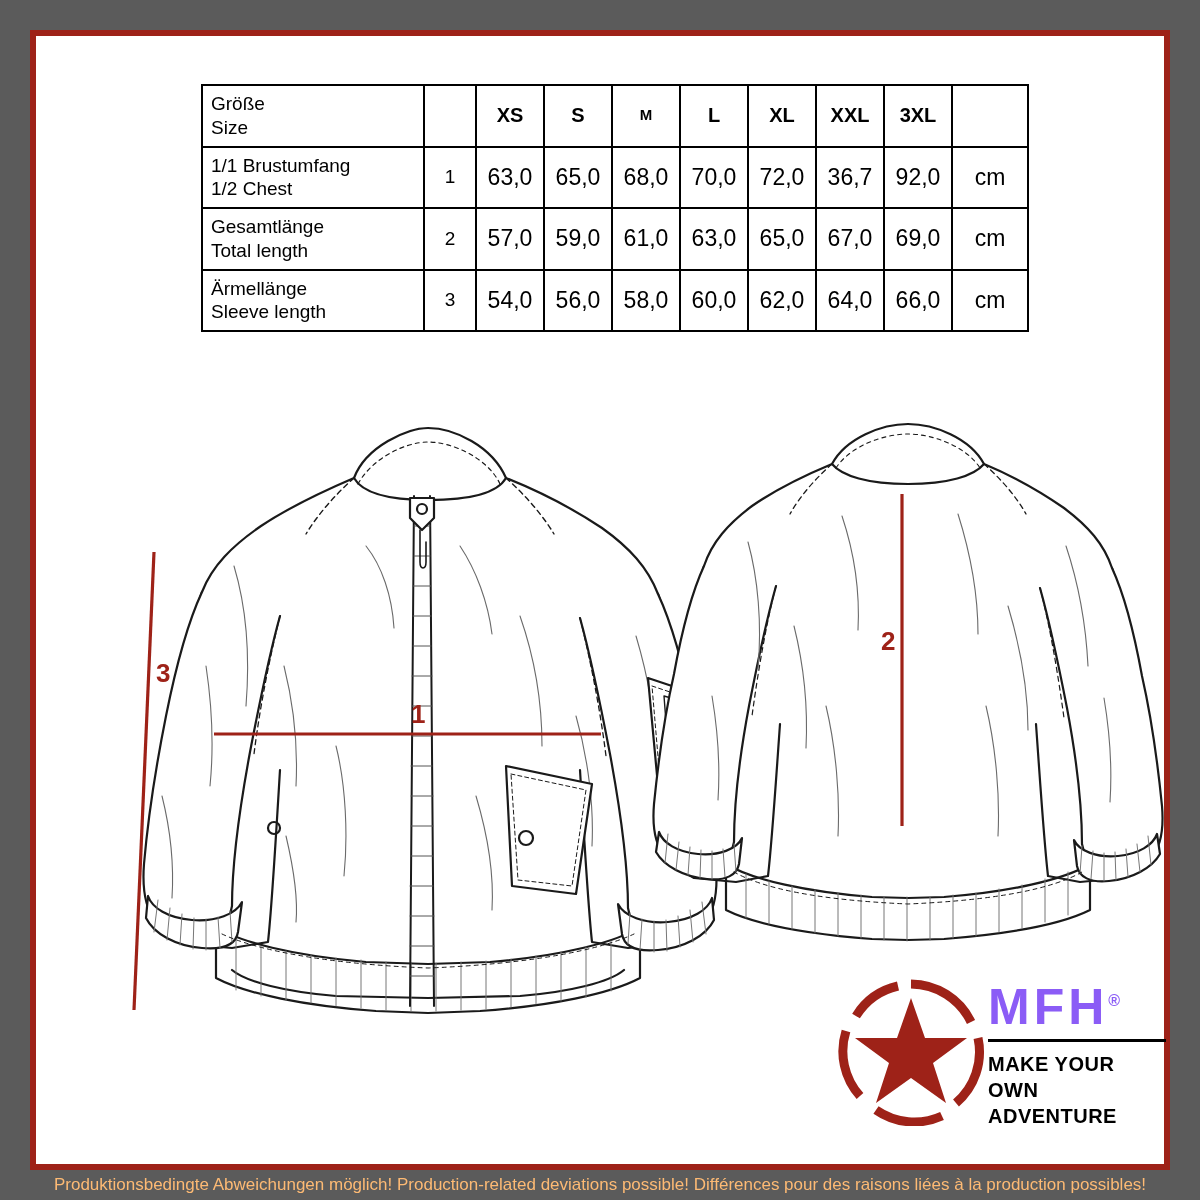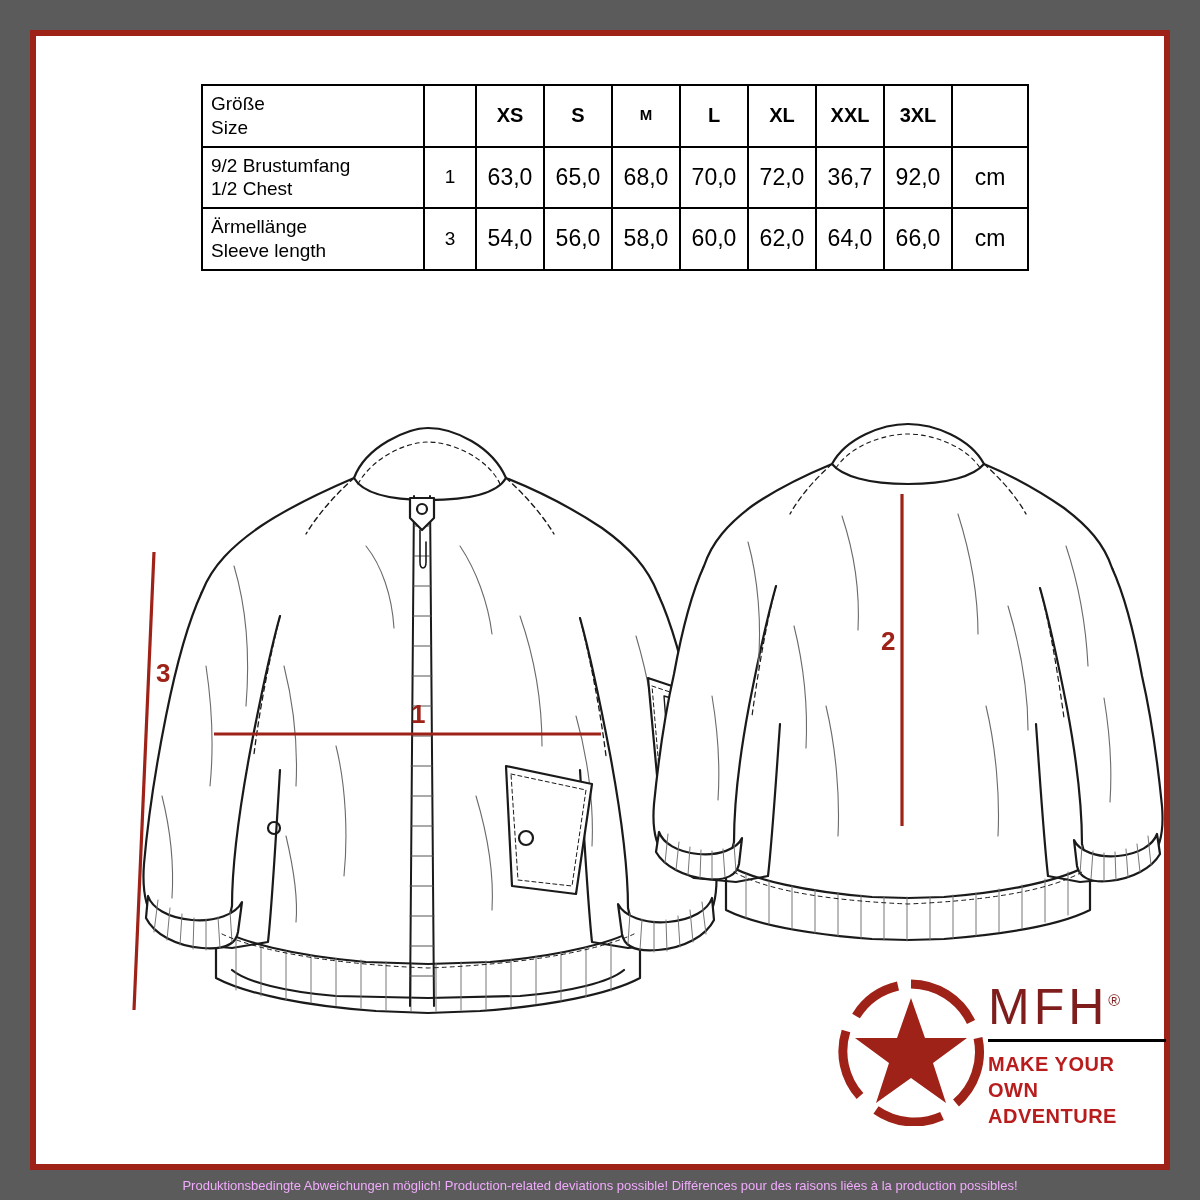--- a/index.html
+++ b/index.html
@@ -193,7 +193,7 @@
 
             <tr>
               <td class="label">
-                <span class="lbl-line">9/2 Brustumfang</span>
+                <span class="lbl-line">1/1 Brustumfang</span>
                 <span class="lbl-line">1/2 Chest</span>
               </td>
               <td class="idx">1</td>

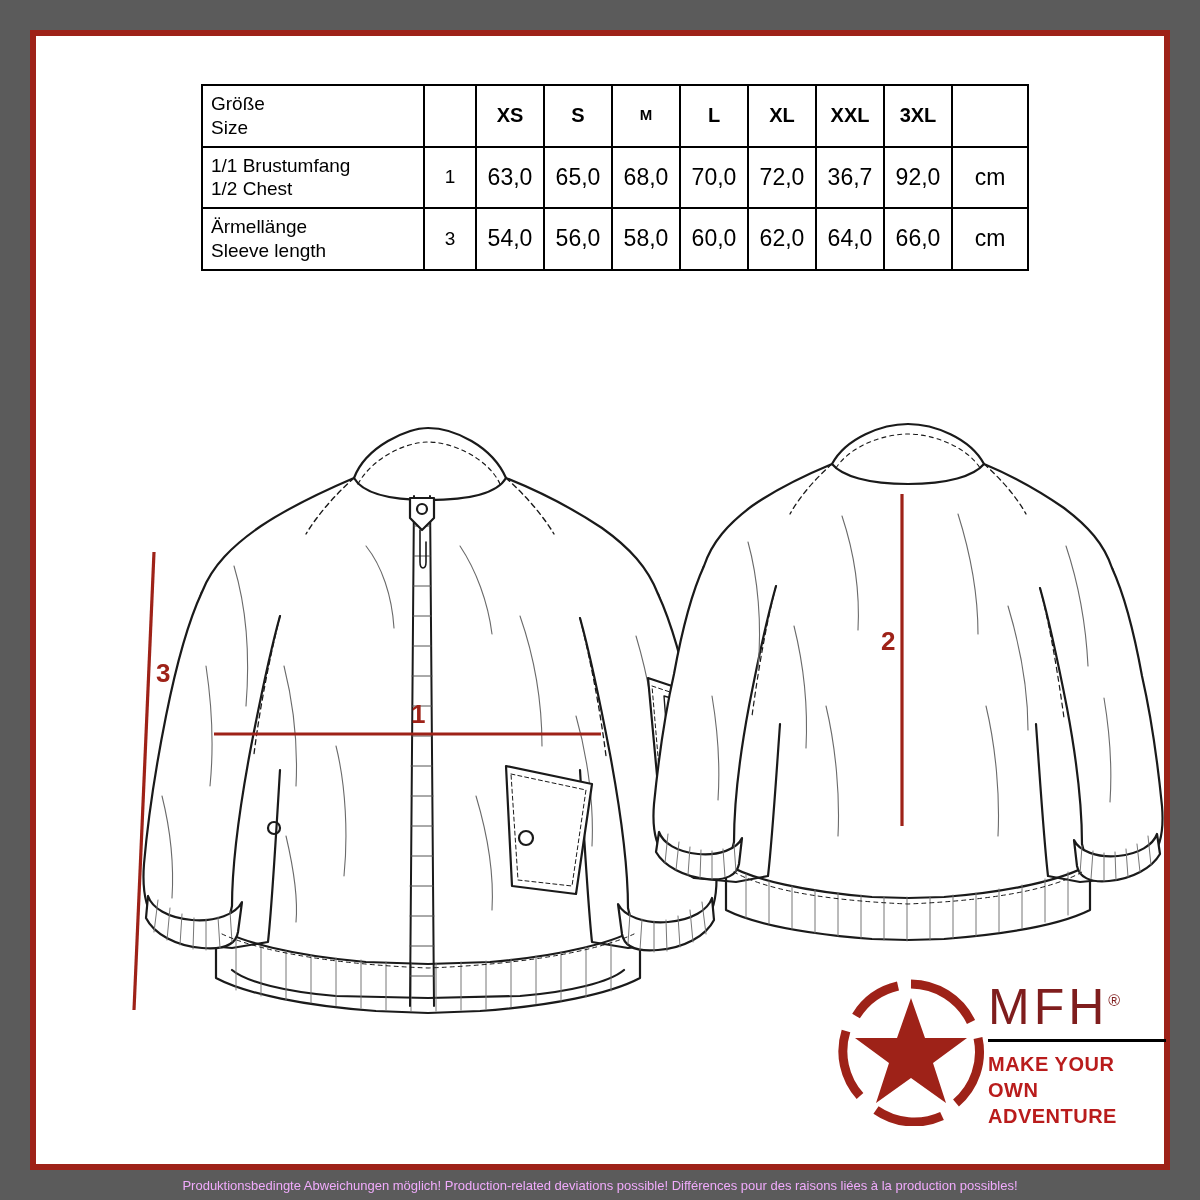--- a/index.html
+++ b/index.html
@@ -207,6 +207,21 @@
               <td class="unit">cm</td>
             </tr>
 
+            <tr>
+              <td class="label">
+                <span class="lbl-line">Gesamtlänge</span>
+                <span class="lbl-line">Total length</span>
+              </td>
+              <td class="idx">2</td>
+              <td class="num">57,0</td>
+              <td class="num">59,0</td>
+              <td class="num">61,0</td>
+              <td class="num">63,0</td>
+              <td class="num">65,0</td>
+              <td class="num">67,0</td>
+              <td class="num">69,0</td>
+              <td class="unit">cm</td>
+            </tr>
 
             <tr>
               <td class="label">

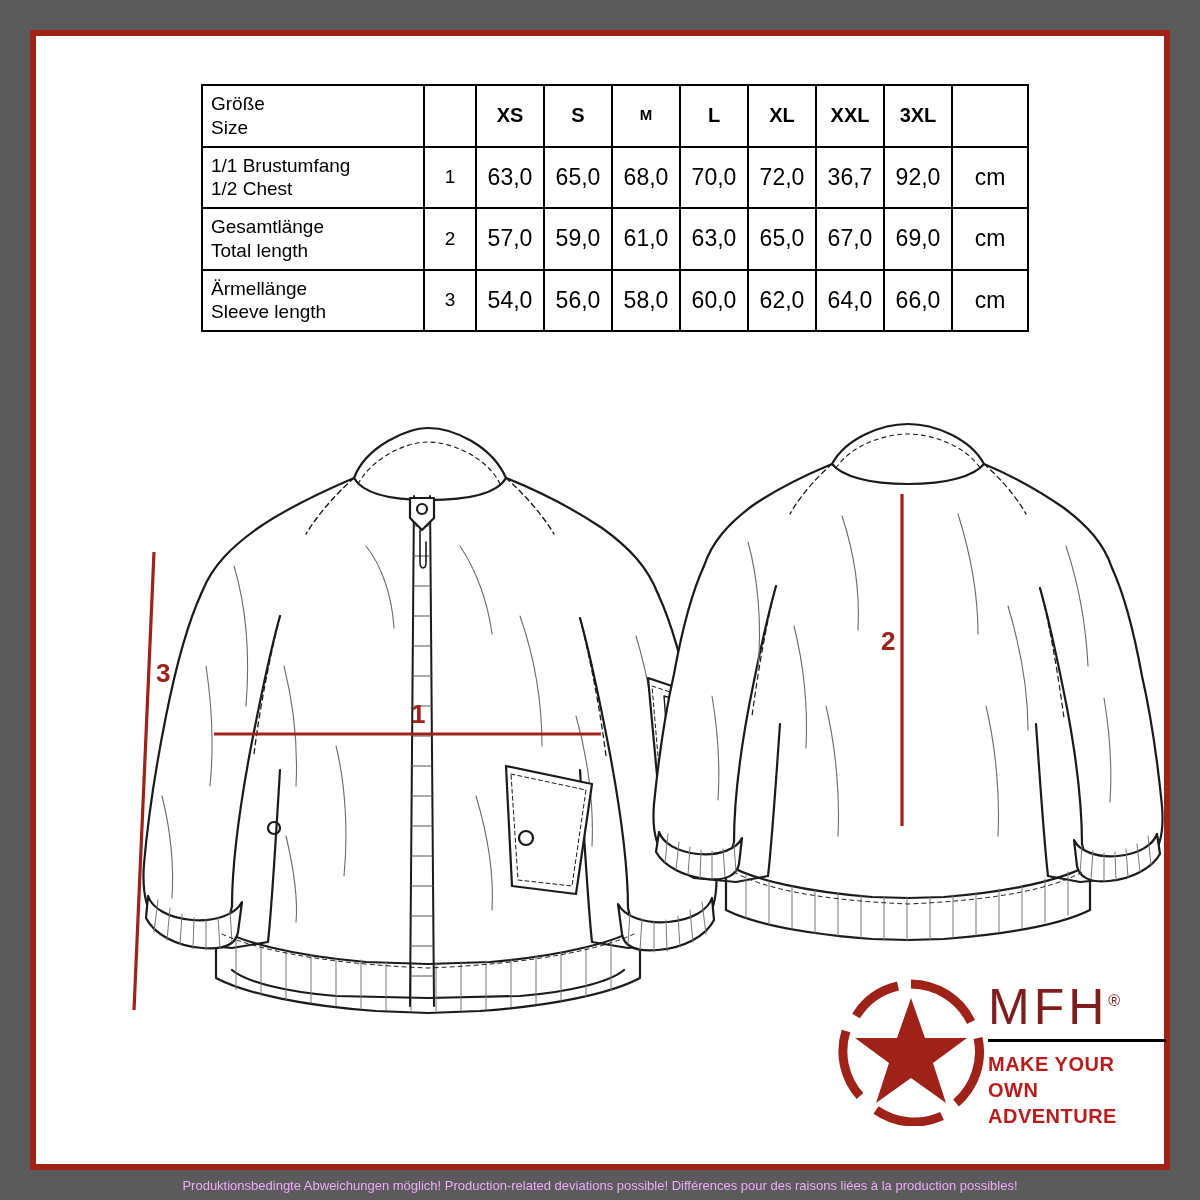--- a/index.html
+++ b/index.html
@@ -126,9 +126,9 @@
   }
   .mfh {
     font-size: 50px;
-    font-weight: normal;
+    font-weight: bold;
     letter-spacing: 4px;
-    color: #7f1d1d;
+    color: #8b5cf6;
     line-height: 1;
   }
   .reg {

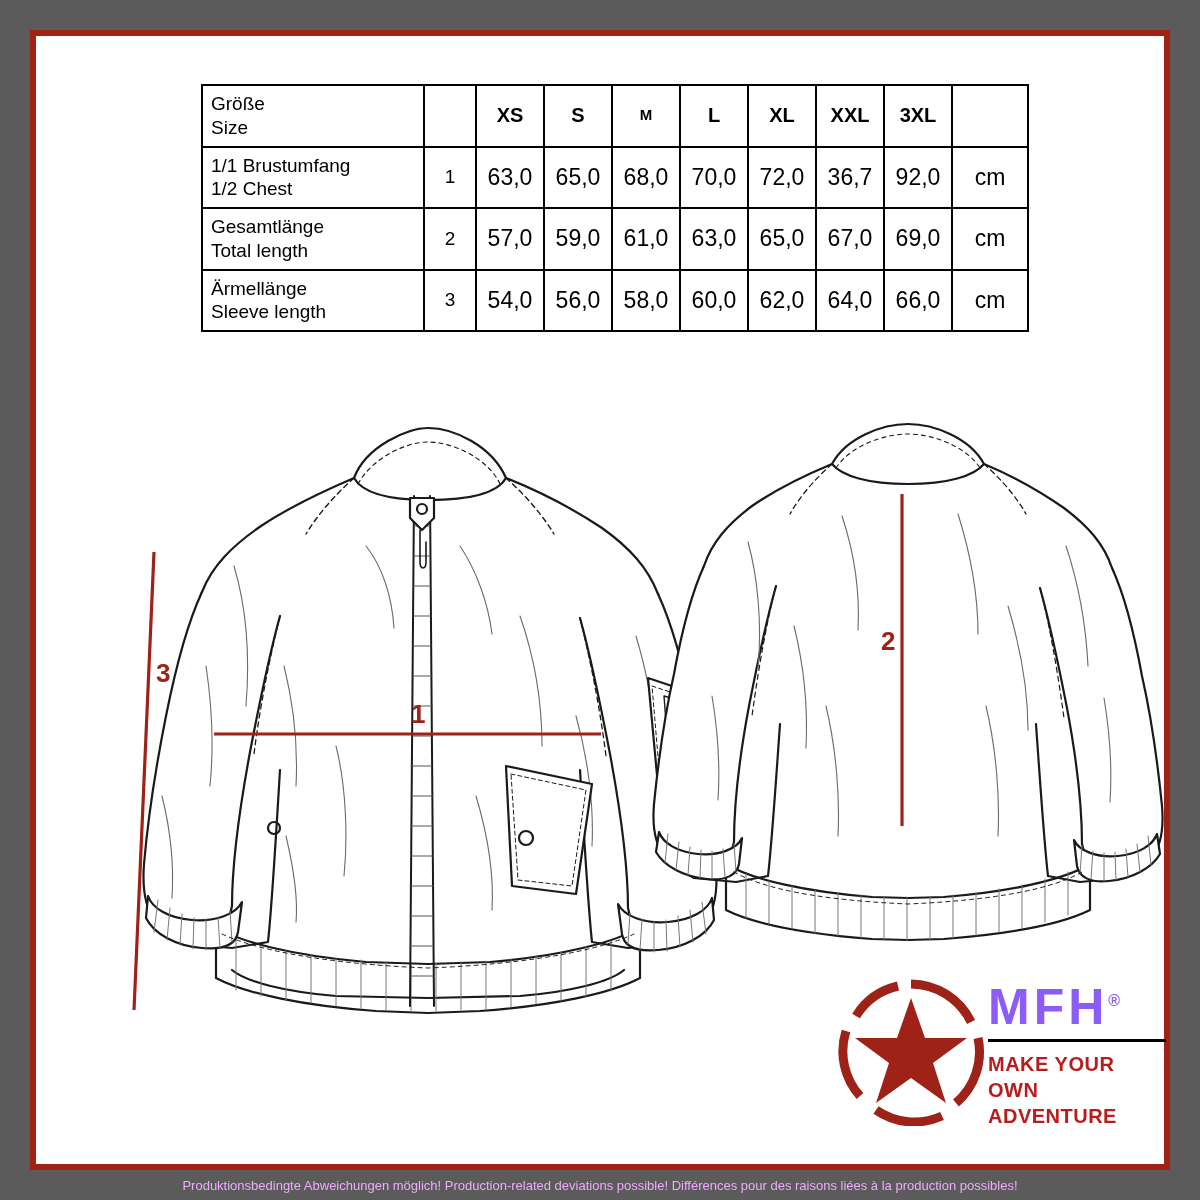--- a/index.html
+++ b/index.html
@@ -145,7 +145,7 @@
   .tagline {
     font-size: 20px;
     font-weight: bold;
-    color: #b91c1c;
+    color: #000000;
     letter-spacing: 0.5px;
     line-height: 1.3;
   }

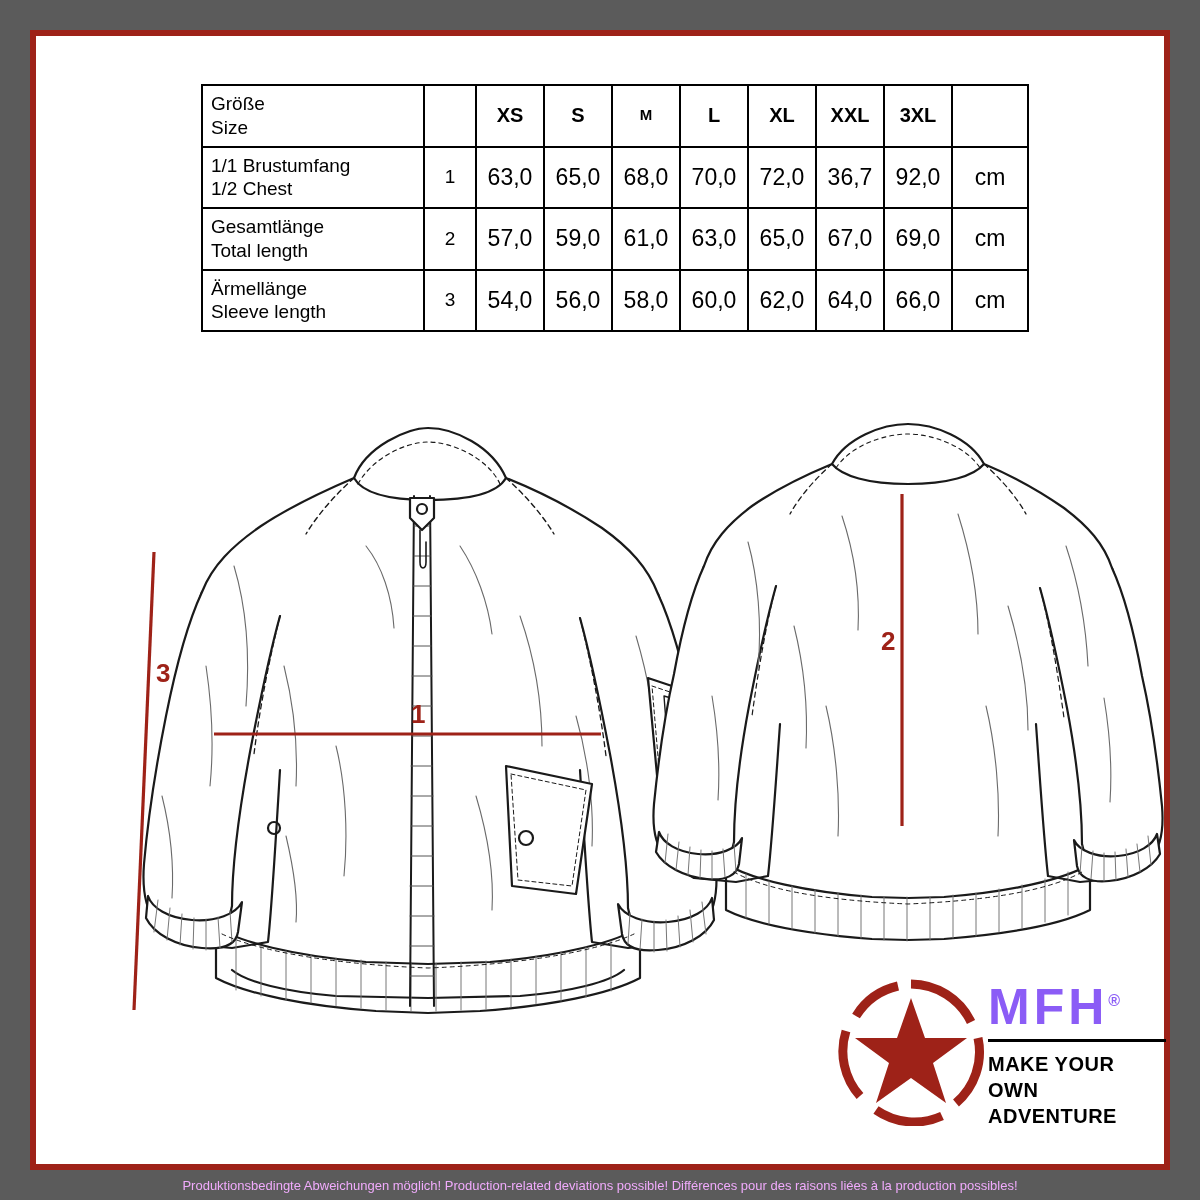--- a/index.html
+++ b/index.html
@@ -160,8 +160,8 @@
     display: flex;
     align-items: center;
     justify-content: center;
-    color: #f0abfc;
-    font-size: 13px;
+    color: #fdba74;
+    font-size: 17px;
     white-space: nowrap;
   }
 </style>

